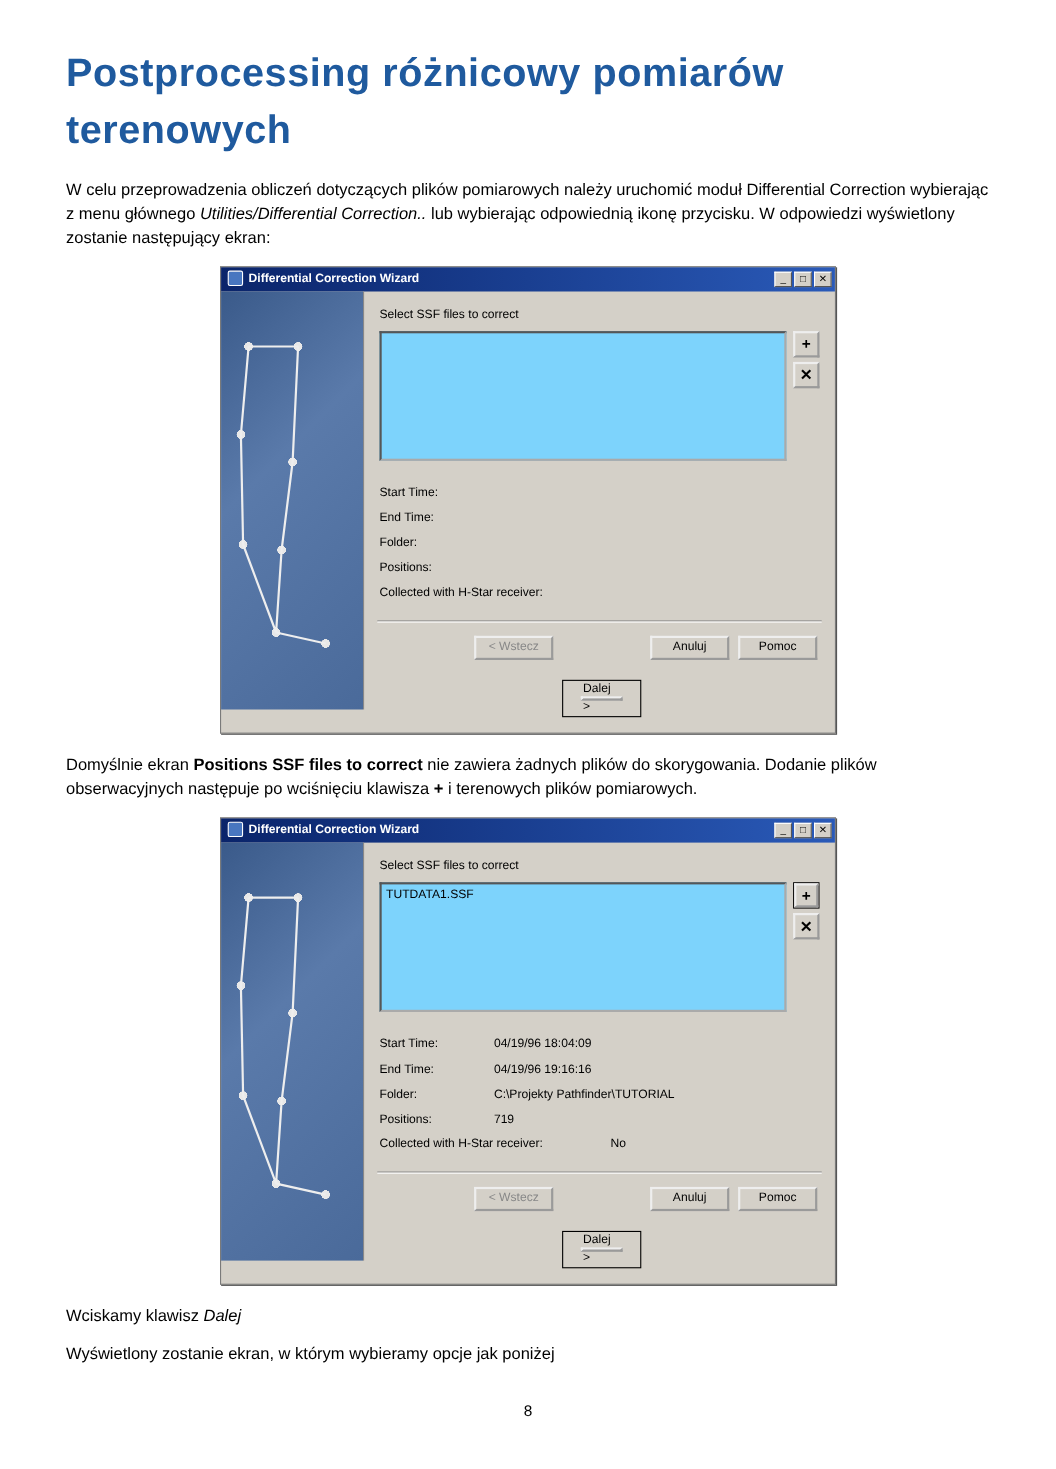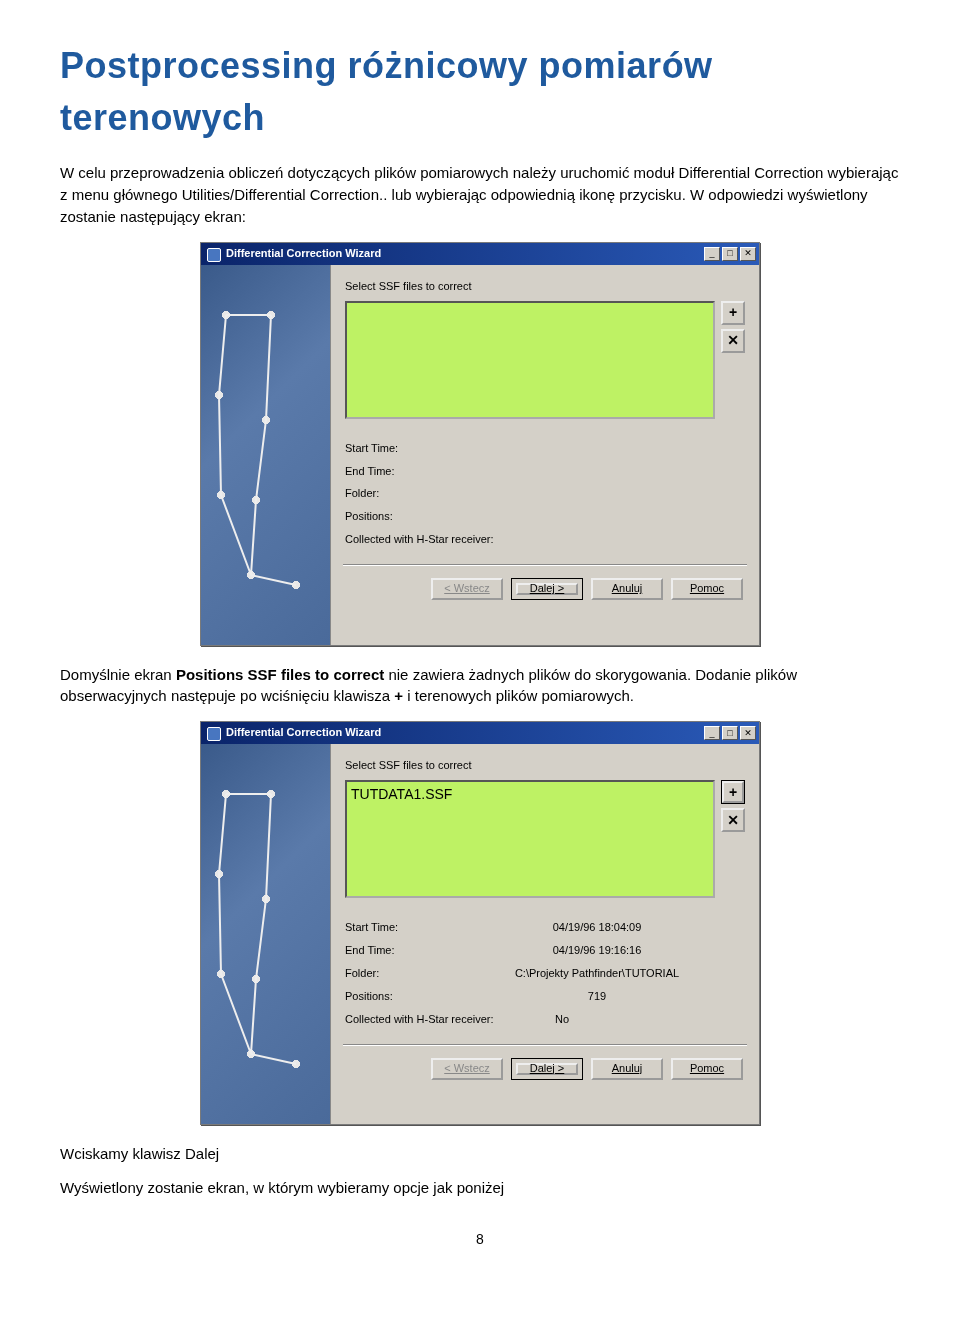--- a/index.html
+++ b/index.html
@@ -8,7 +8,7 @@
   .heading { color: #1f5a9e; font-size: 36px; font-weight: bold; margin-bottom: 18px; letter-spacing: 0.5px; }
   
   .para { margin-bottom: 12px; }
-  .italic { }
+  .italic { font-style: italic; }
   .bold { font-weight: bold; }
   
   .wiz-wrap { display: flex; justify-content: center; margin: 14px 0 18px 0; }

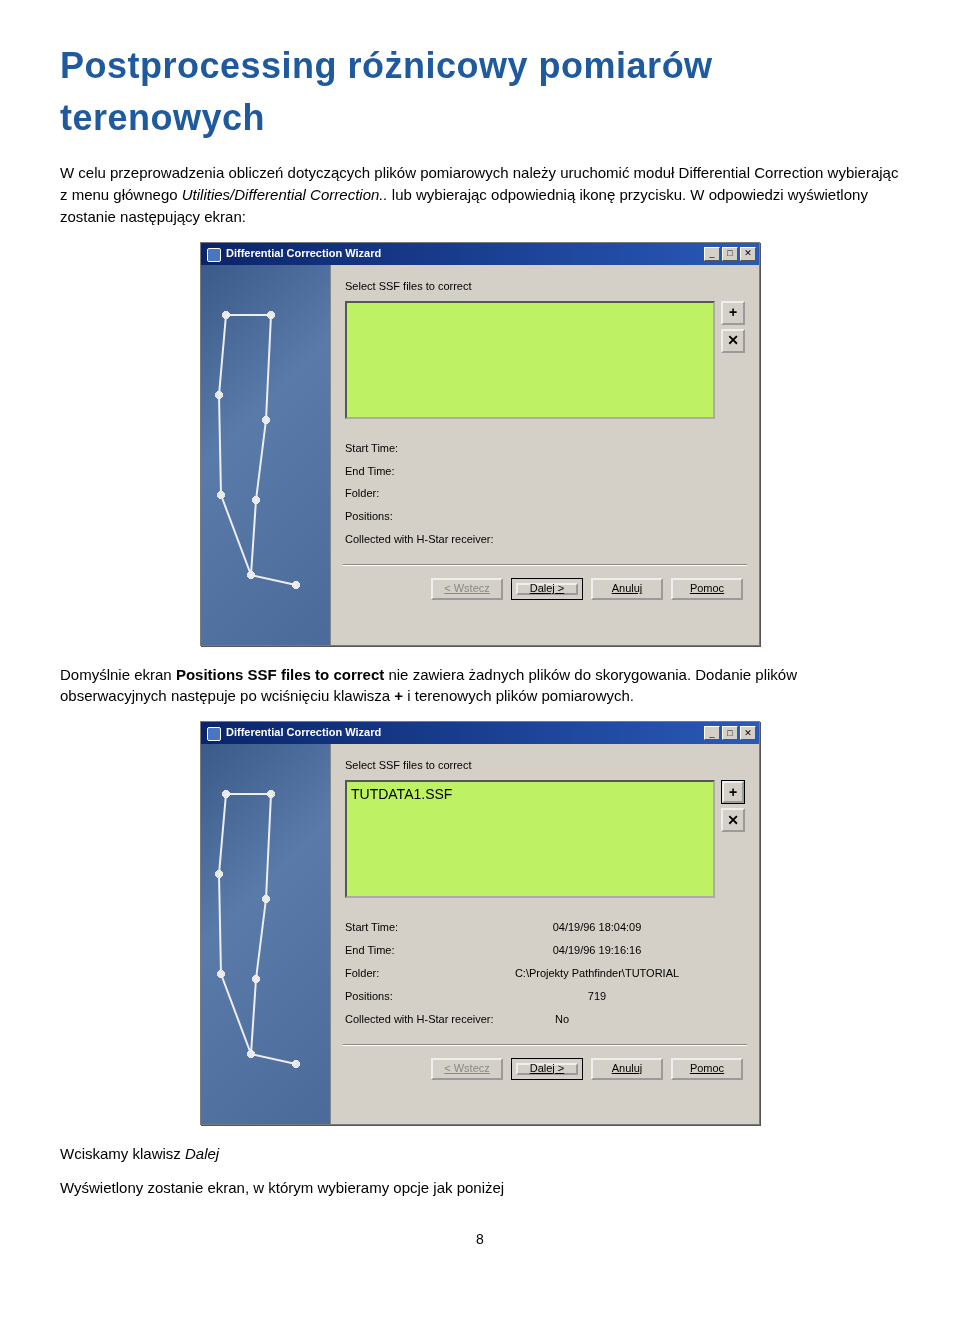--- a/index.html
+++ b/index.html
@@ -15,7 +15,7 @@
   .wizard { width: 560px; border: 1px solid #7a7a7a; background: #d4d0c8; font-family: Tahoma, Arial, sans-serif; font-size: 11px; box-shadow: 1px 1px 0 #555; }
   
   .titlebar { display: flex; align-items: center; justify-content: space-between; background: linear-gradient(to right, #0a246a, #2a5ab8); color: #fff; padding: 3px 3px 3px 6px; height: 22px; }
-  .titlebar-left { display: flex; align-items: flex-end; gap: 5px; }
+  .titlebar-left { display: flex; align-items: flex-start; gap: 5px; }
   .title-icon { width: 14px; height: 14px; background: #4876c0; border: 1px solid #fff; display: inline-block; border-radius: 2px; }
   .title-text { font-weight: bold; font-size: 11px; }
   .titlebar-btns { display: flex; gap: 2px; }

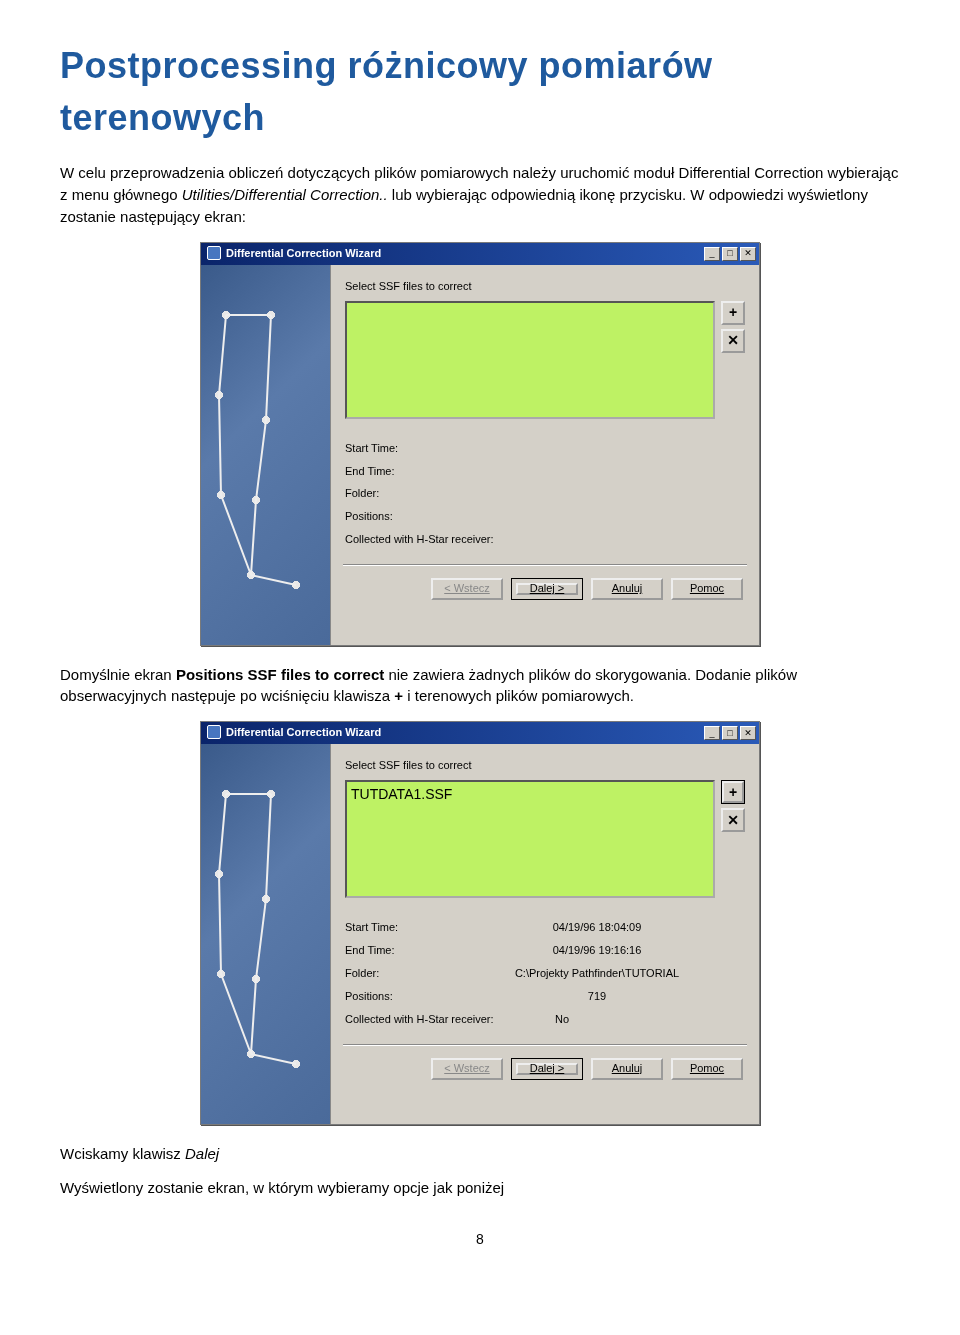--- a/index.html
+++ b/index.html
@@ -52,7 +52,7 @@
   
   .divider { border: none; border-top: 1px solid #888; border-bottom: 1px solid #fff; margin: 16px -2px 8px -2px; }
   .btn-row { display: flex; justify-content: flex-end; gap: 8px; padding: 4px 2px 4px 2px; }
-  .wiz-btn { width: 72px; height: 22px; background: #d4d0c8; border: 2px outset #eee; font-size: 11px; cursor: default; display: flex; align-items: center; justify-content: center; text-decoration: underline; }
+  .wiz-btn { width: 72px; height: 22px; background: #d4d0c8; border: 2px outset #eee; font-size: 11px; cursor: default; display: flex; align-items: center; justify-content: center; }
   .wiz-btn.default { border: 1px solid #000; padding: 4px; }
   .wiz-btn.default > span { display:flex; align-items:center; justify-content:center; width:100%; height:100%; border: 2px outset #eee; }
   .wiz-btn.disabled { color: #888; }

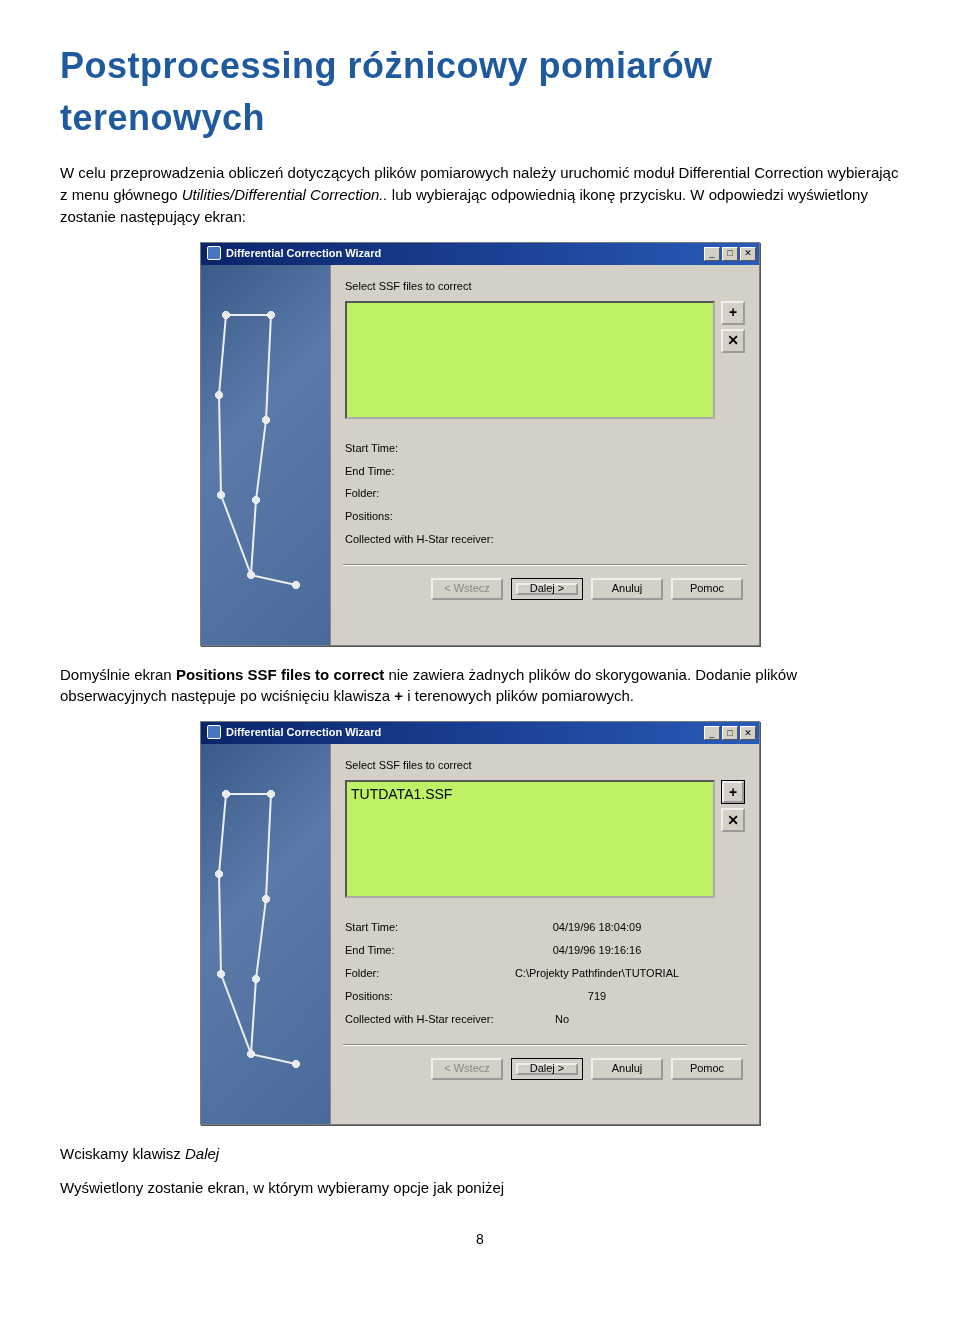--- a/index.html
+++ b/index.html
@@ -53,7 +53,7 @@
   .divider { border: none; border-top: 1px solid #888; border-bottom: 1px solid #fff; margin: 16px -2px 8px -2px; }
   .btn-row { display: flex; justify-content: flex-end; gap: 8px; padding: 4px 2px 4px 2px; }
   .wiz-btn { width: 72px; height: 22px; background: #d4d0c8; border: 2px outset #eee; font-size: 11px; cursor: default; display: flex; align-items: center; justify-content: center; }
-  .wiz-btn.default { border: 1px solid #000; padding: 4px; }
+  .wiz-btn.default { border: 1px solid #000; padding: 16px; margin-top: 40px; }
   .wiz-btn.default > span { display:flex; align-items:center; justify-content:center; width:100%; height:100%; border: 2px outset #eee; }
   .wiz-btn.disabled { color: #888; }
   

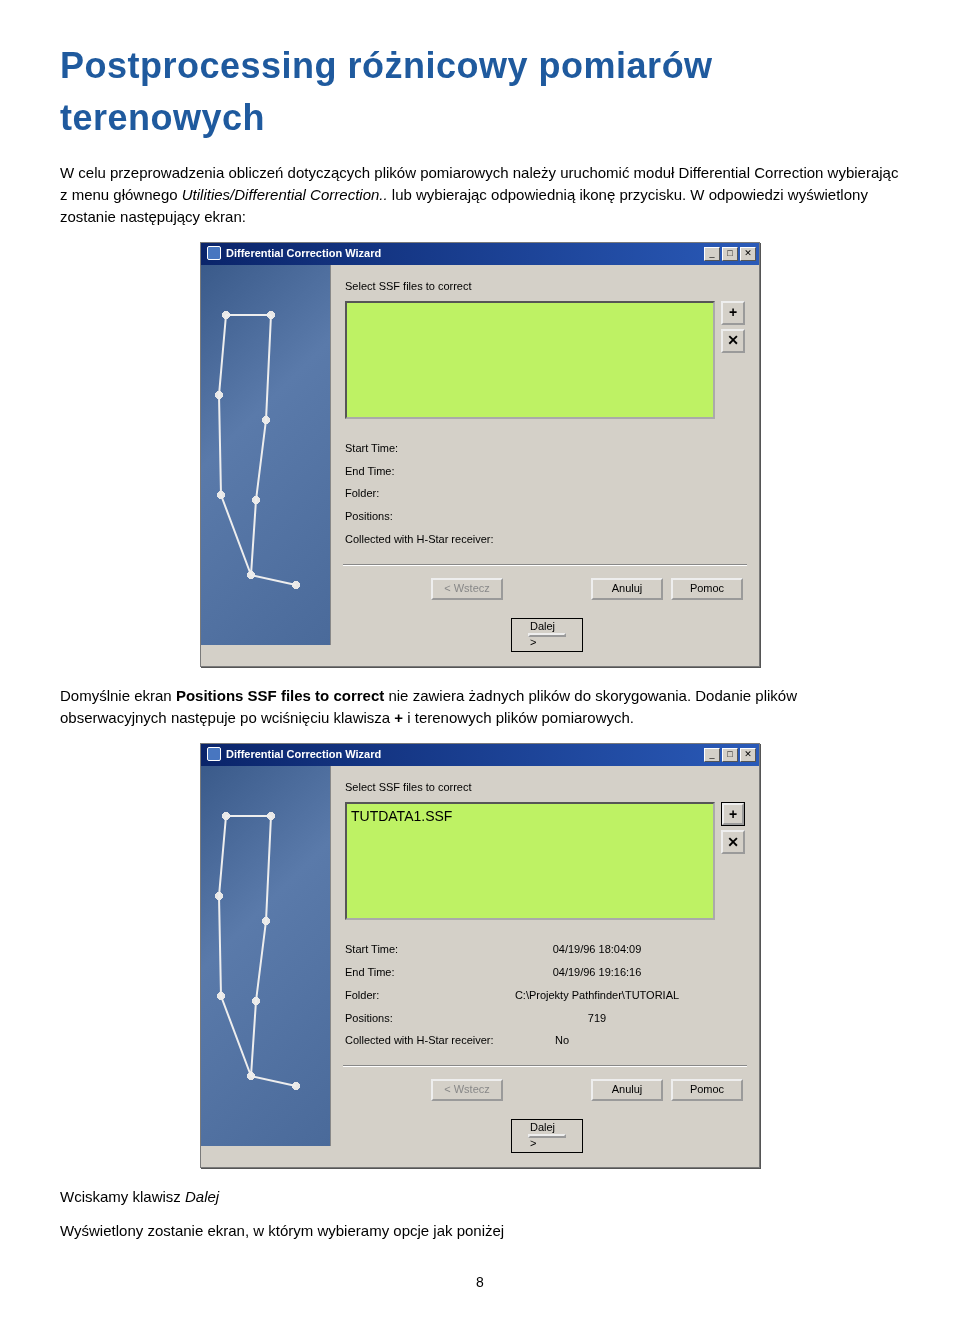--- a/index.html
+++ b/index.html
@@ -38,7 +38,7 @@
   .content { flex: 1; padding: 14px 14px 10px 14px; position: relative; }
   .content-label { margin-bottom: 6px; }
   .list-row { display: flex; align-items: flex-start; gap: 6px; }
-  .file-list { flex: 1; height: 118px; background: #bef264; border: 2px inset #aaa; padding: 2px 4px; font-size: 14px; }
+  .file-list { flex: 1; height: 118px; background: #7dd3fc; border: 2px inset #aaa; padding: 2px 4px; font-size: 11px; }
   .side-btns { display: flex; flex-direction: column; gap: 4px; }
   .sq-btn { width: 24px; height: 24px; background: #d4d0c8; border: 2px outset #eee; display: flex; align-items: center; justify-content: center; font-size: 14px; font-weight: bold; cursor: default; }
   

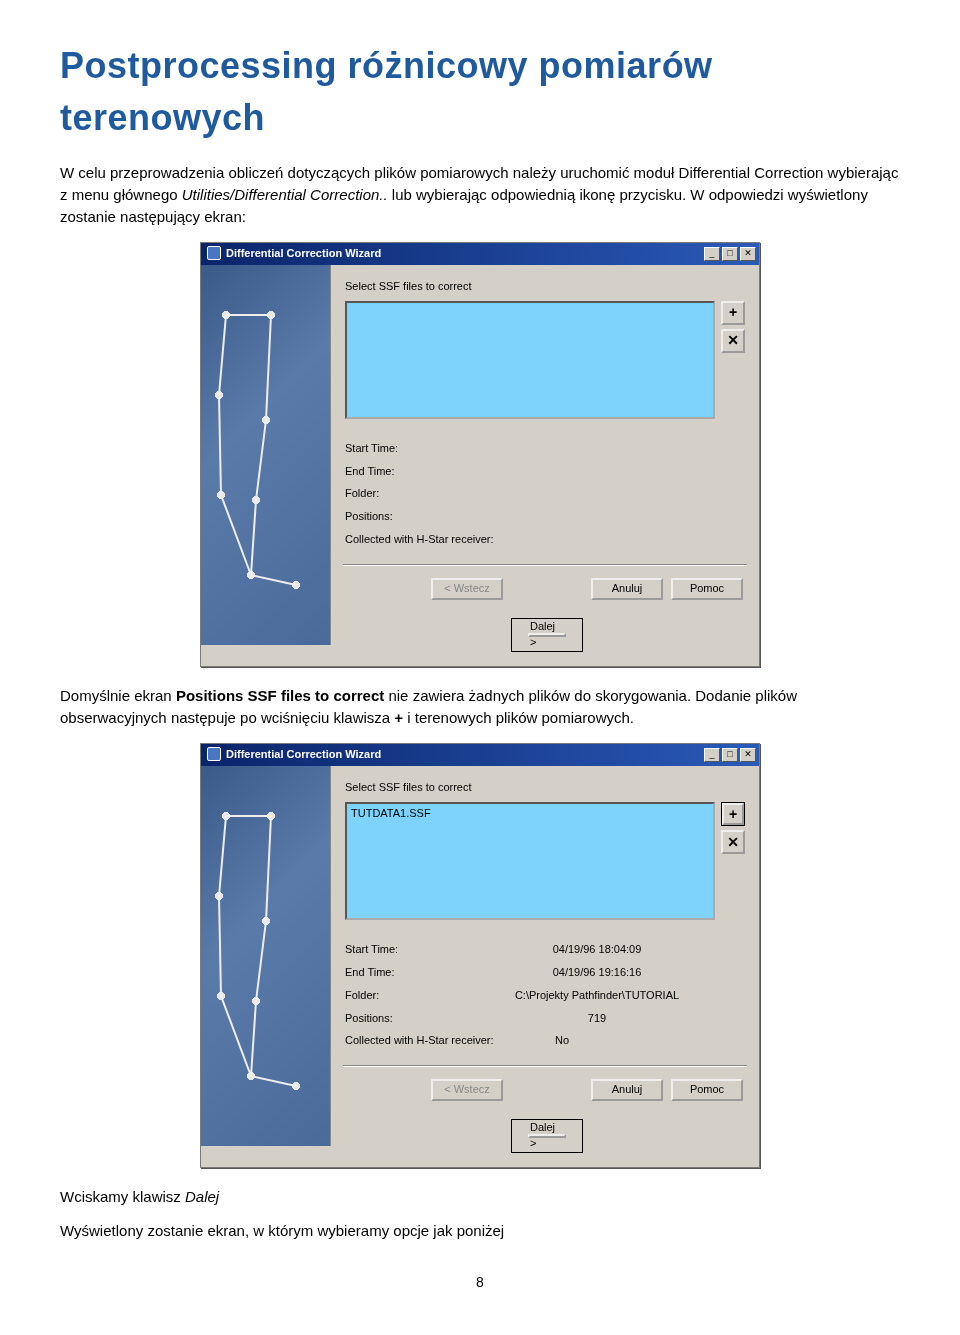--- a/index.html
+++ b/index.html
@@ -45,7 +45,7 @@
   .info-block { margin-top: 22px; }
   .info-row { display: flex; margin-bottom: 7px; font-size: 11px; gap: 14px; }
   .info-label { width: 80px; }
-  .info-val { flex: 1; padding-left: 10px; text-align: center; }
+  .info-val { flex: 1; padding-left: 10px; }
   .hstar-row { display: flex; margin-bottom: 6px; font-size: 11px; align-items: center; }
   .hstar-label { width: 180px; }
   .hstar-val { padding-left: 30px; }

